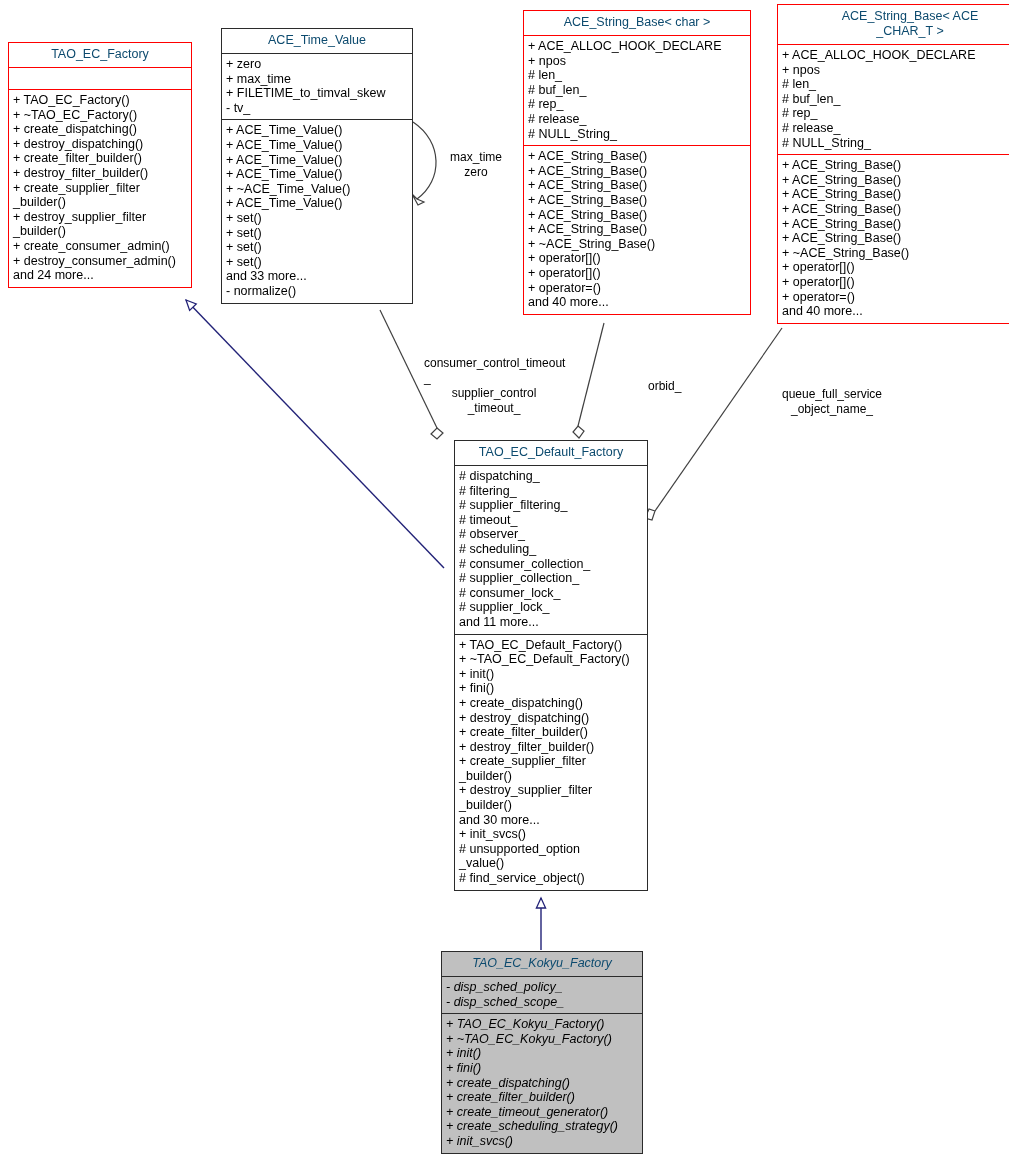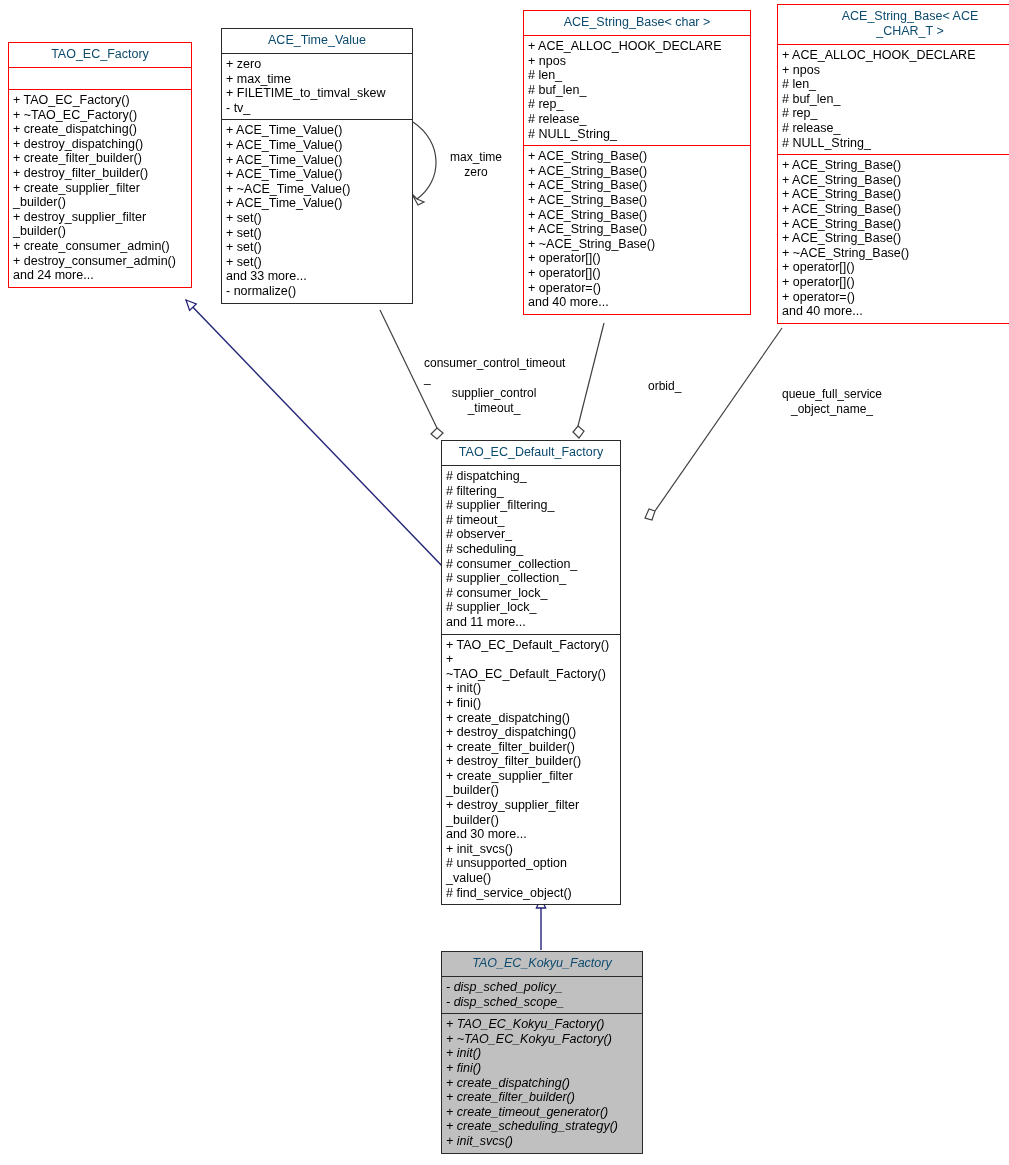--- a/index.html
+++ b/index.html
@@ -206,7 +206,7 @@
       </div>
   </div>
 
-  <div class="uml-box black" style="left:441px; top:440px; width:180px;">
+  <div class="uml-box black" style="left:454px; top:440px; width:194px;">
     <div class="sec-title">TAO_EC_Default_Factory</div>
     <div class="sec-body">
         <div class="mem"># dispatching_</div>

